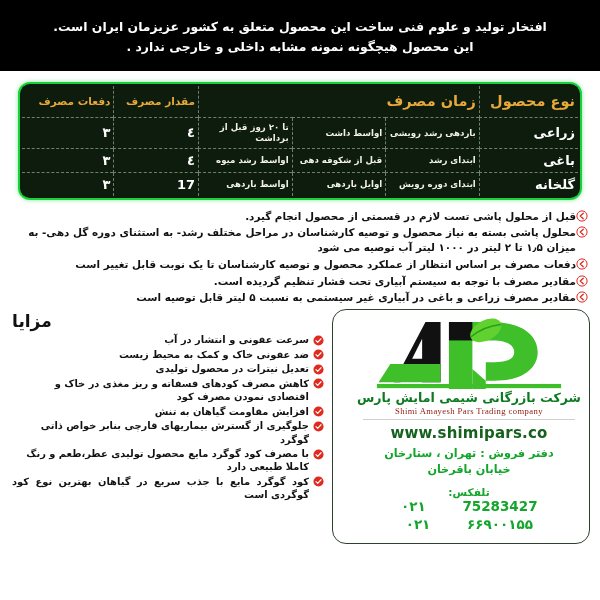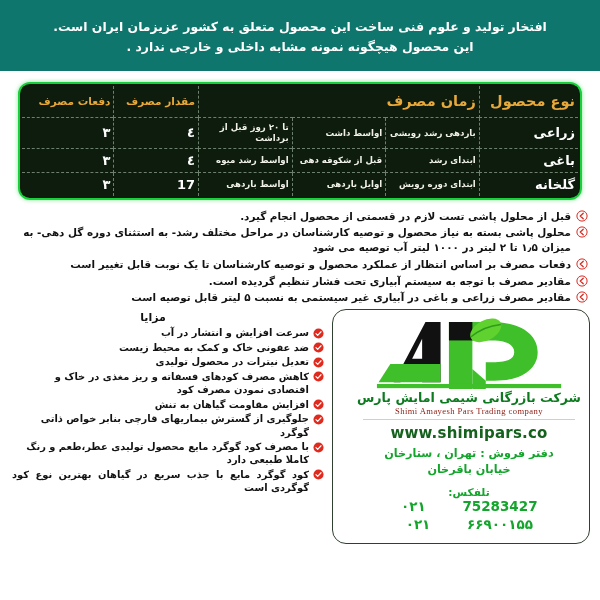--- a/index.html
+++ b/index.html
@@ -18,7 +18,7 @@
 
   
   .banner {
-    background: #0f766e;
+    background: #000000;
     color: #ffffff;
     padding: 17px 26px 14px 26px;
     text-align: center;

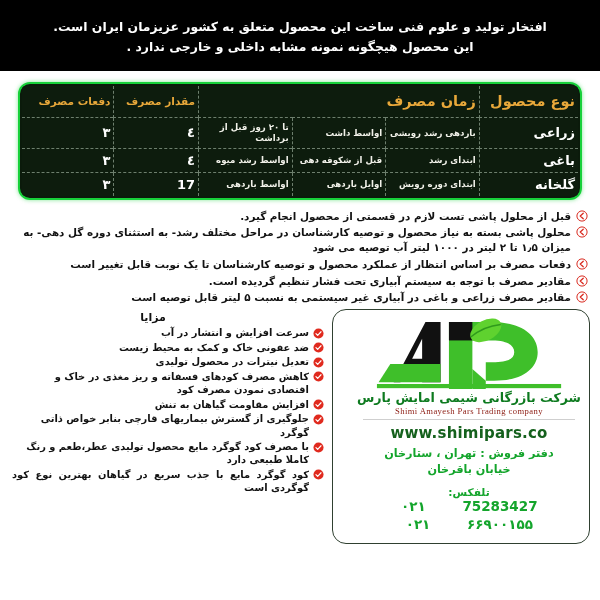--- a/index.html
+++ b/index.html
@@ -100,7 +100,6 @@
     display: flex;
     flex-direction: row;
     align-items: flex-start;
-    gap: 5px;
     margin-bottom: 2px;
   }
   .note-text {

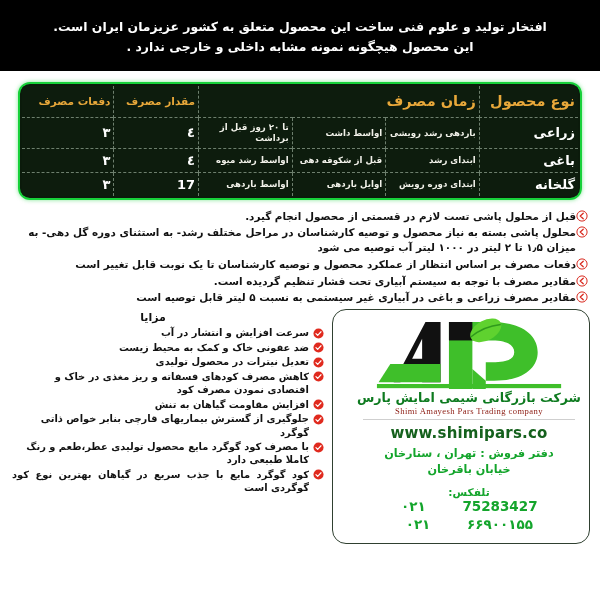--- a/index.html
+++ b/index.html
@@ -133,10 +133,10 @@
     padding-top: 2px;
   }
   .benefits-title {
-    font-size: 11px;
+    font-size: 17px;
     font-weight: bold;
     color: #111;
-    text-align: center;
+    text-align: left;
     margin: 0 0 2px 0;
     padding-right: 30px;
   }

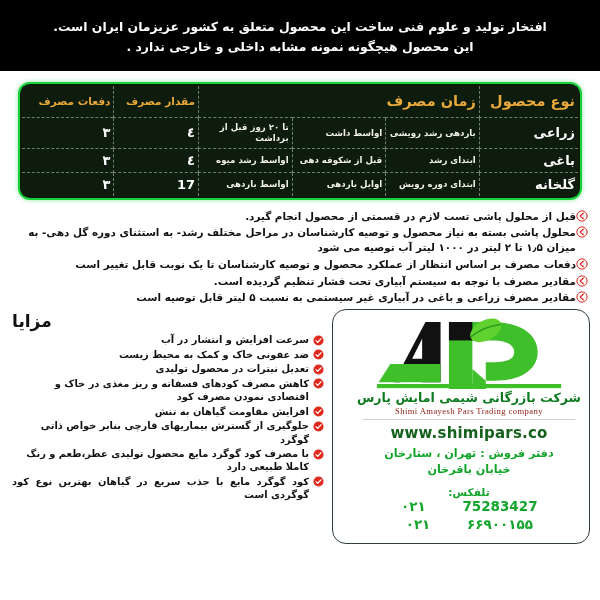--- a/index.html
+++ b/index.html
@@ -331,7 +331,7 @@
         <circle cx="12" cy="12" r="11" fill="#e02a1e"></circle>
         <path d="M6.5 12.4 L10.2 16 L17.5 8.2" fill="none" stroke="#ffffff" stroke-width="2.6" stroke-linecap="round" stroke-linejoin="round"></path>
       </svg>
-      <div class="benefit-text">سرعت افزایش و انتشار در آب</div>
+      <div class="benefit-text">سرعت عفونی و انتشار در آب</div>
     </div>
     <div class="benefit">
       <svg class="check" viewBox="0 0 24 24">

